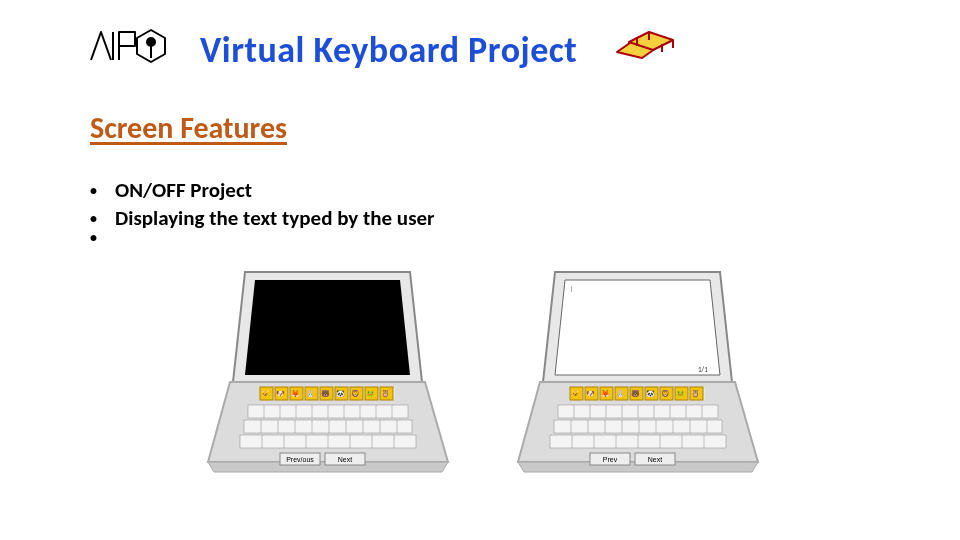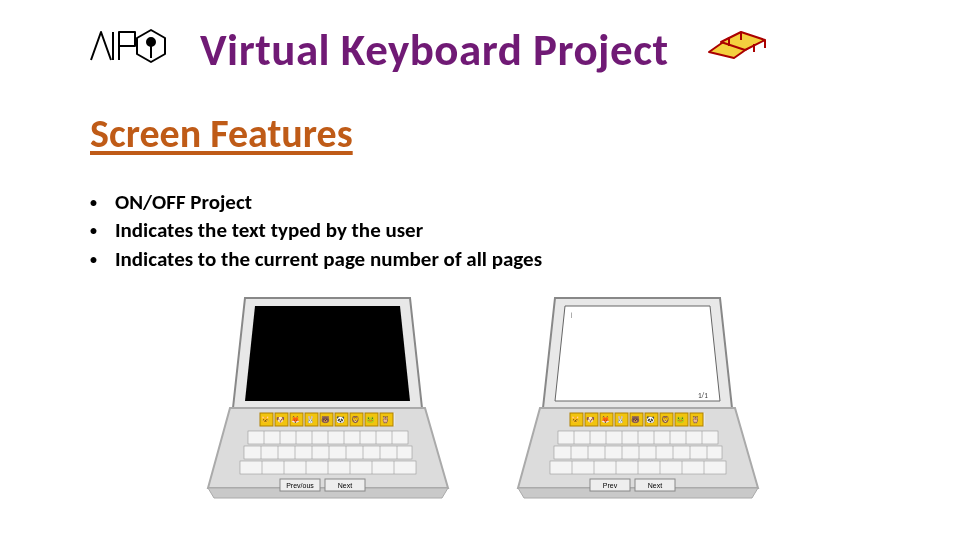--- a/index.html
+++ b/index.html
@@ -21,9 +21,9 @@
     flex: 0 0 auto;
   }
   .title {
-    font-size: 45px;
+    font-size: 36px;
     font-weight: 700;
-    color: #701a75;
+    color: #1d4ed8;
     letter-spacing: 0.5px;
   }
   .logo-right {

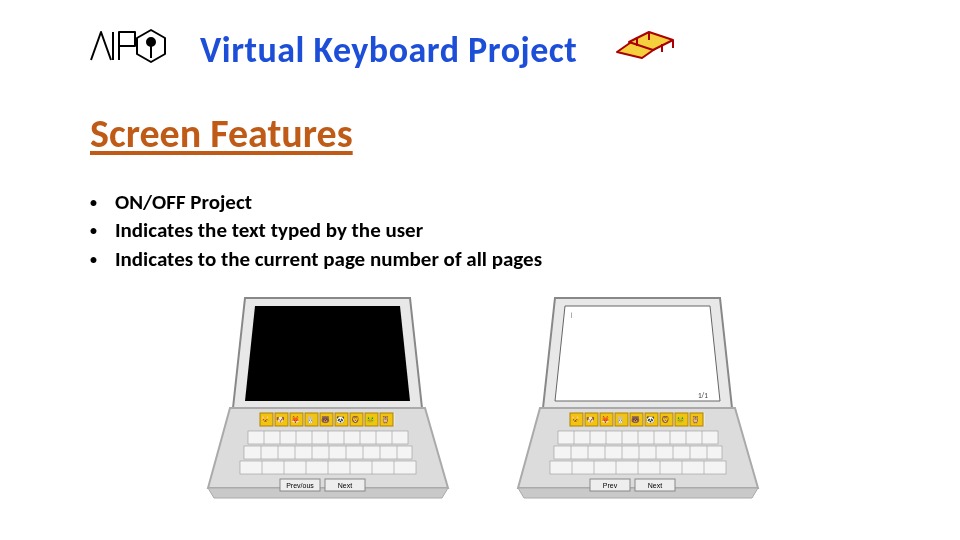--- a/index.html
+++ b/index.html
@@ -31,7 +31,7 @@
     margin-left: 10px;
   }
   .subtitle {
-    font-size: 40px;
+    font-size: 30px;
     font-weight: 700;
     color: #bf5b17;
     padding: 30px 0 0 90px;

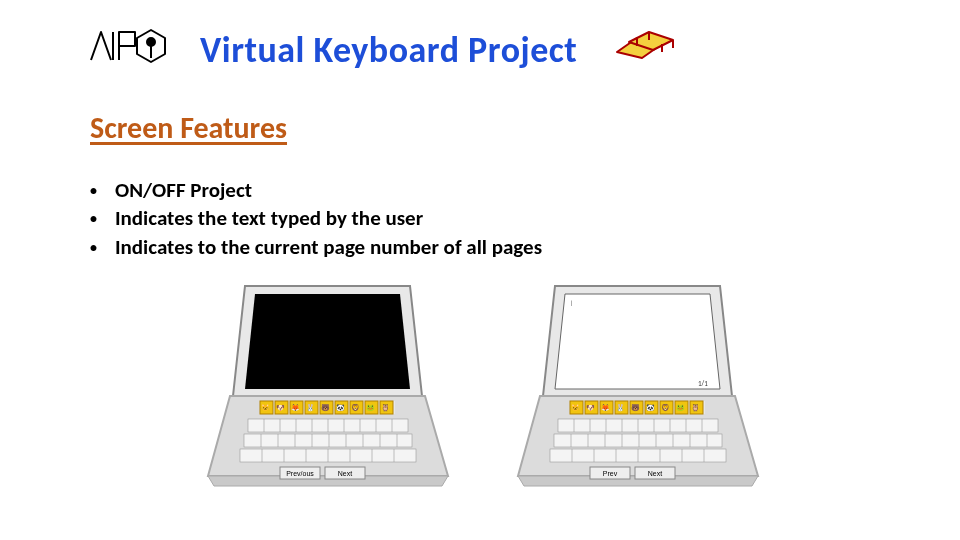--- a/index.html
+++ b/index.html
@@ -103,7 +103,7 @@
   </div>
   <div class="bullet-row">
     <span class="bullet-dot">•</span>
-    <span>Indicates the text typed by the user</span>
+    <span>Displaying the text typed by the user</span>
   </div>
   <div class="bullet-row">
     <span class="bullet-dot">•</span>

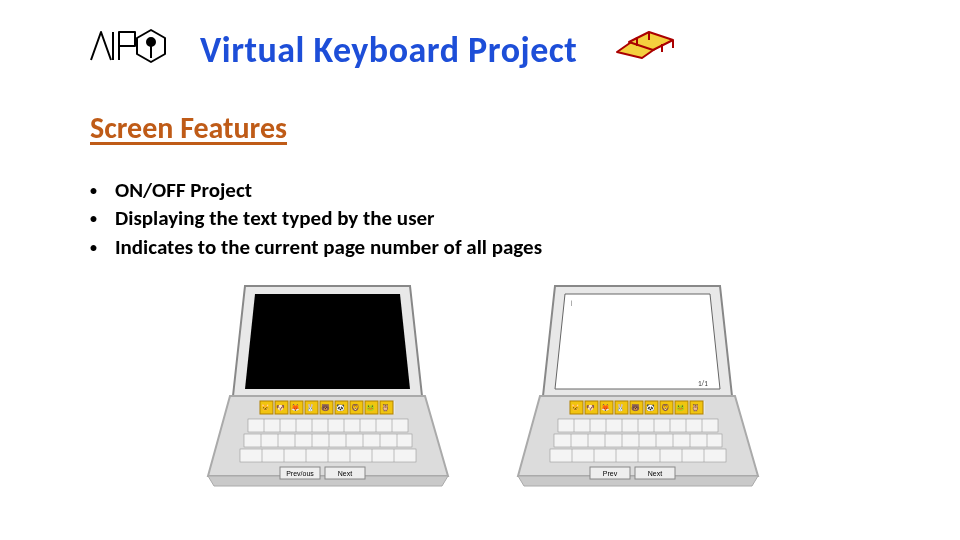--- a/index.html
+++ b/index.html
@@ -107,7 +107,6 @@
   </div>
   <div class="bullet-row">
     <span class="bullet-dot">•</span>
-    <span>Indicates to the current page number of all pages</span>
   </div>
 </div>
 

